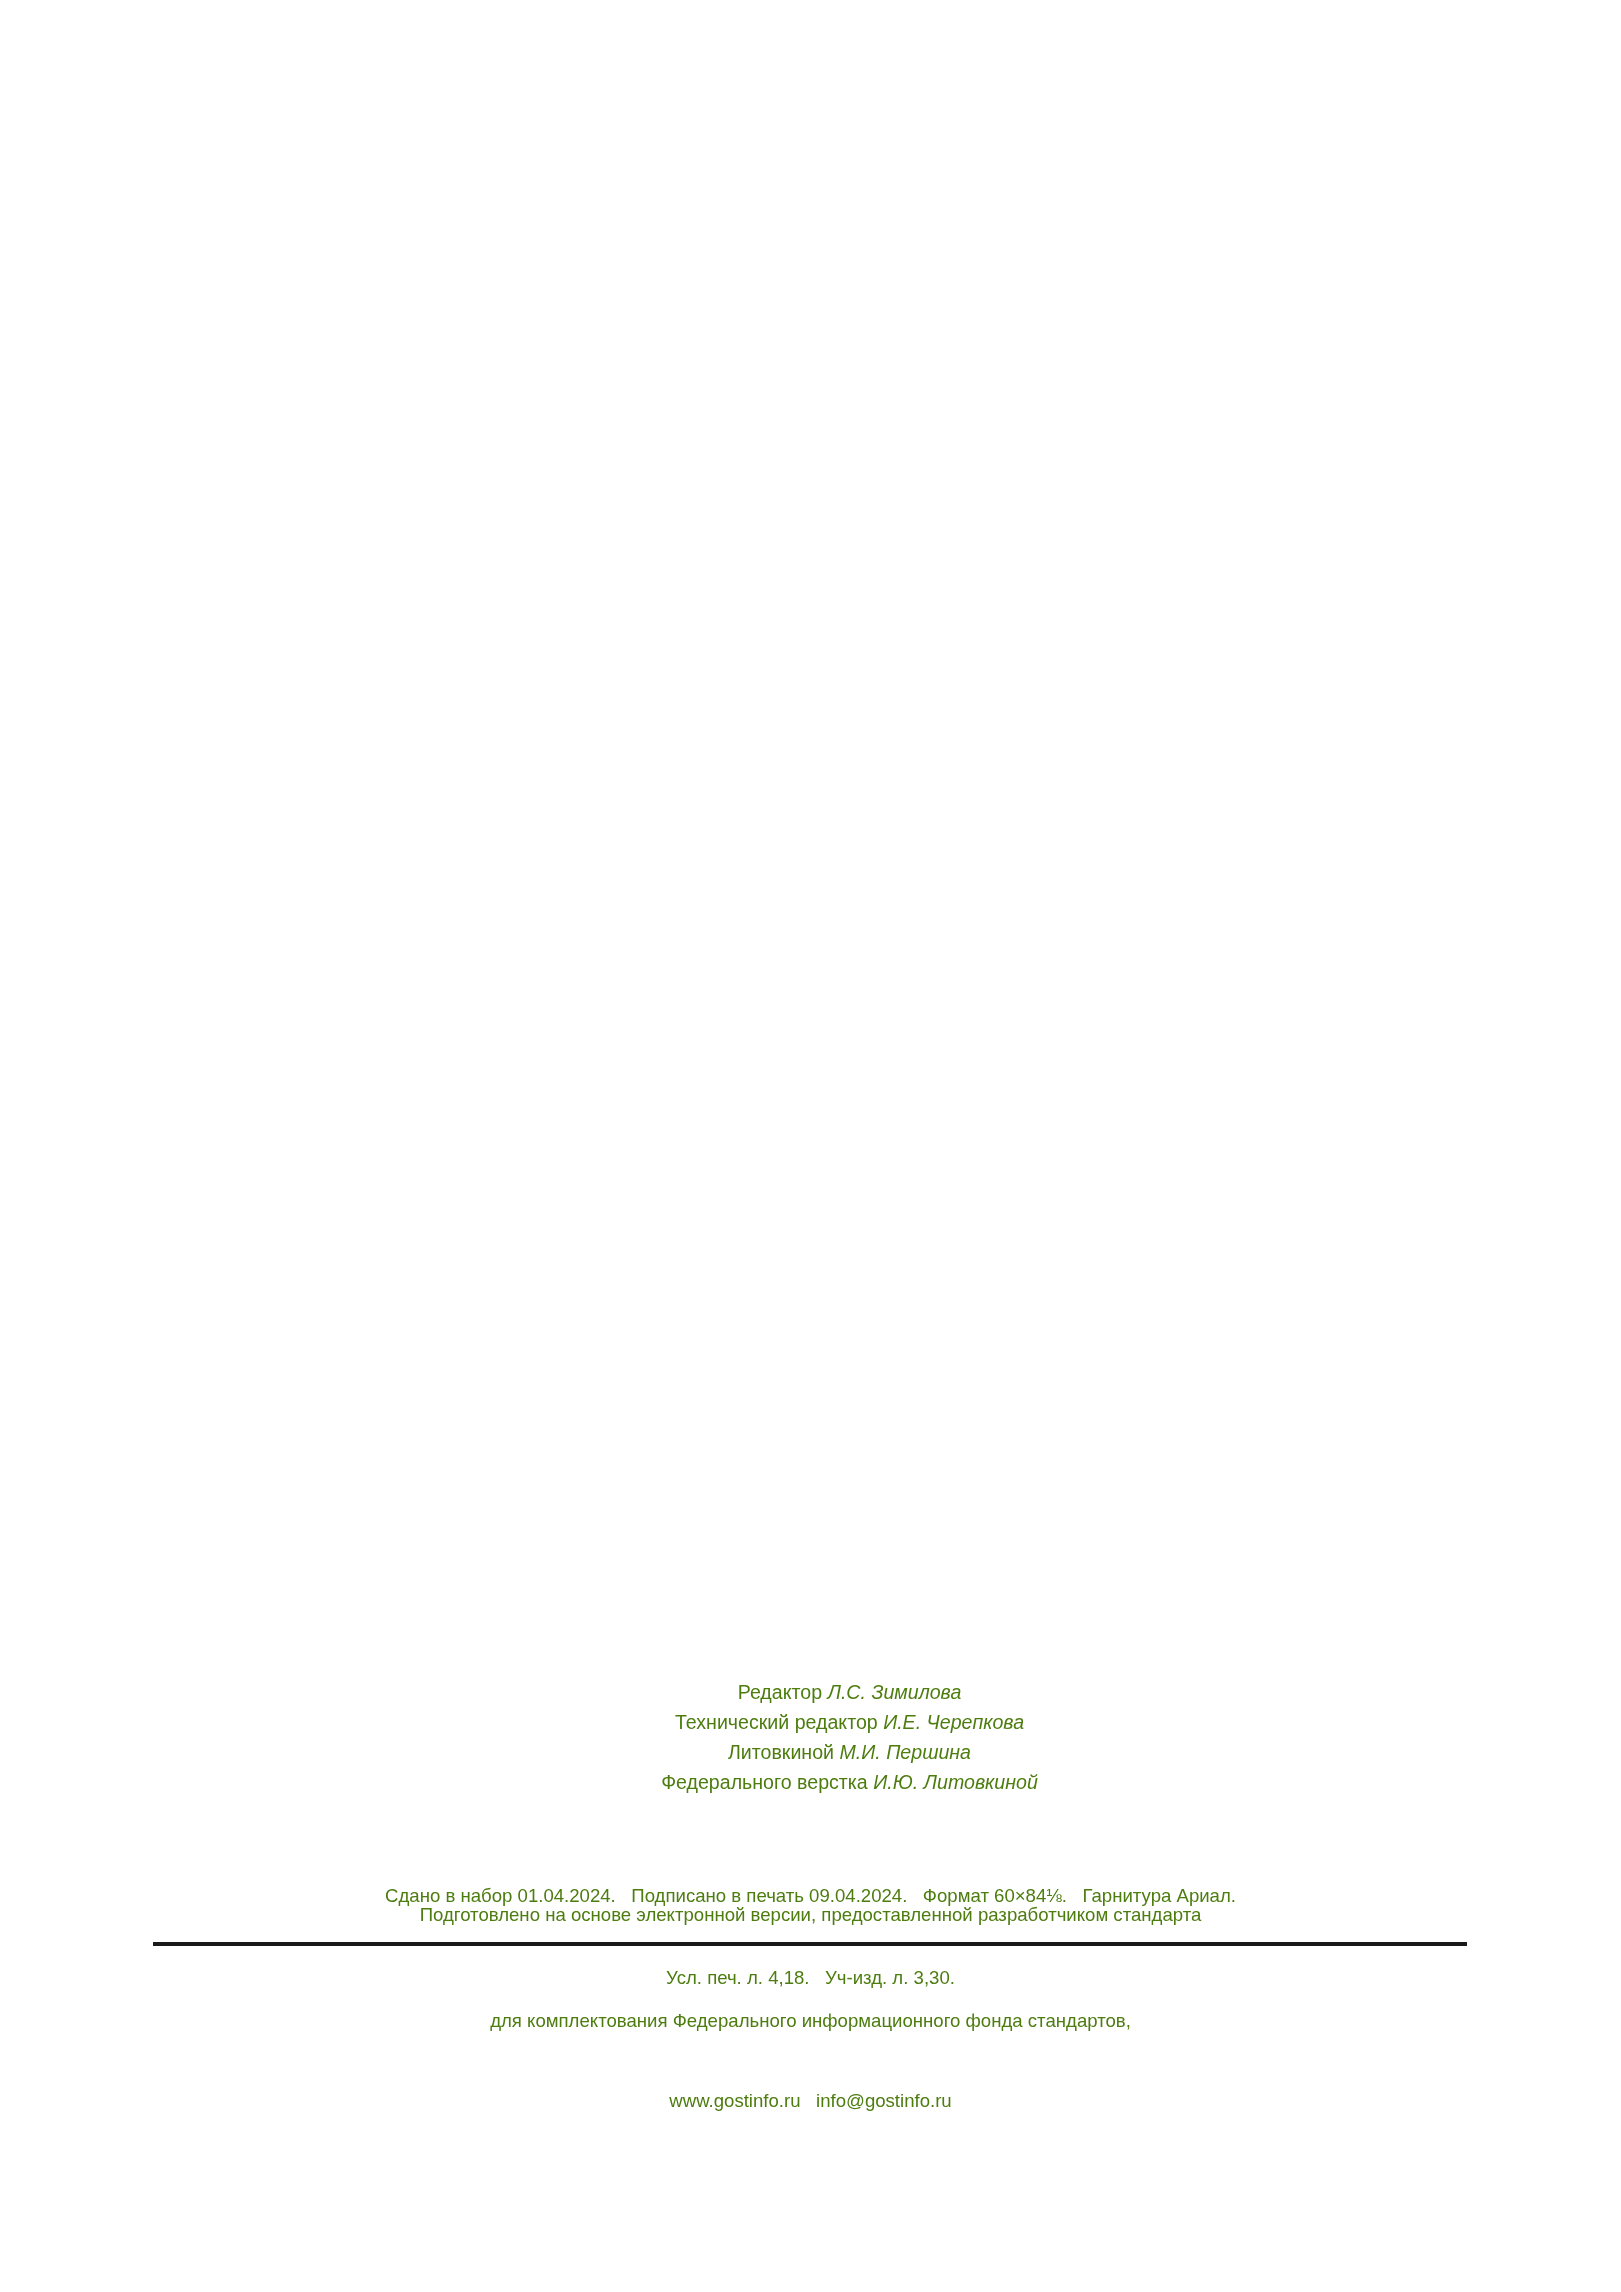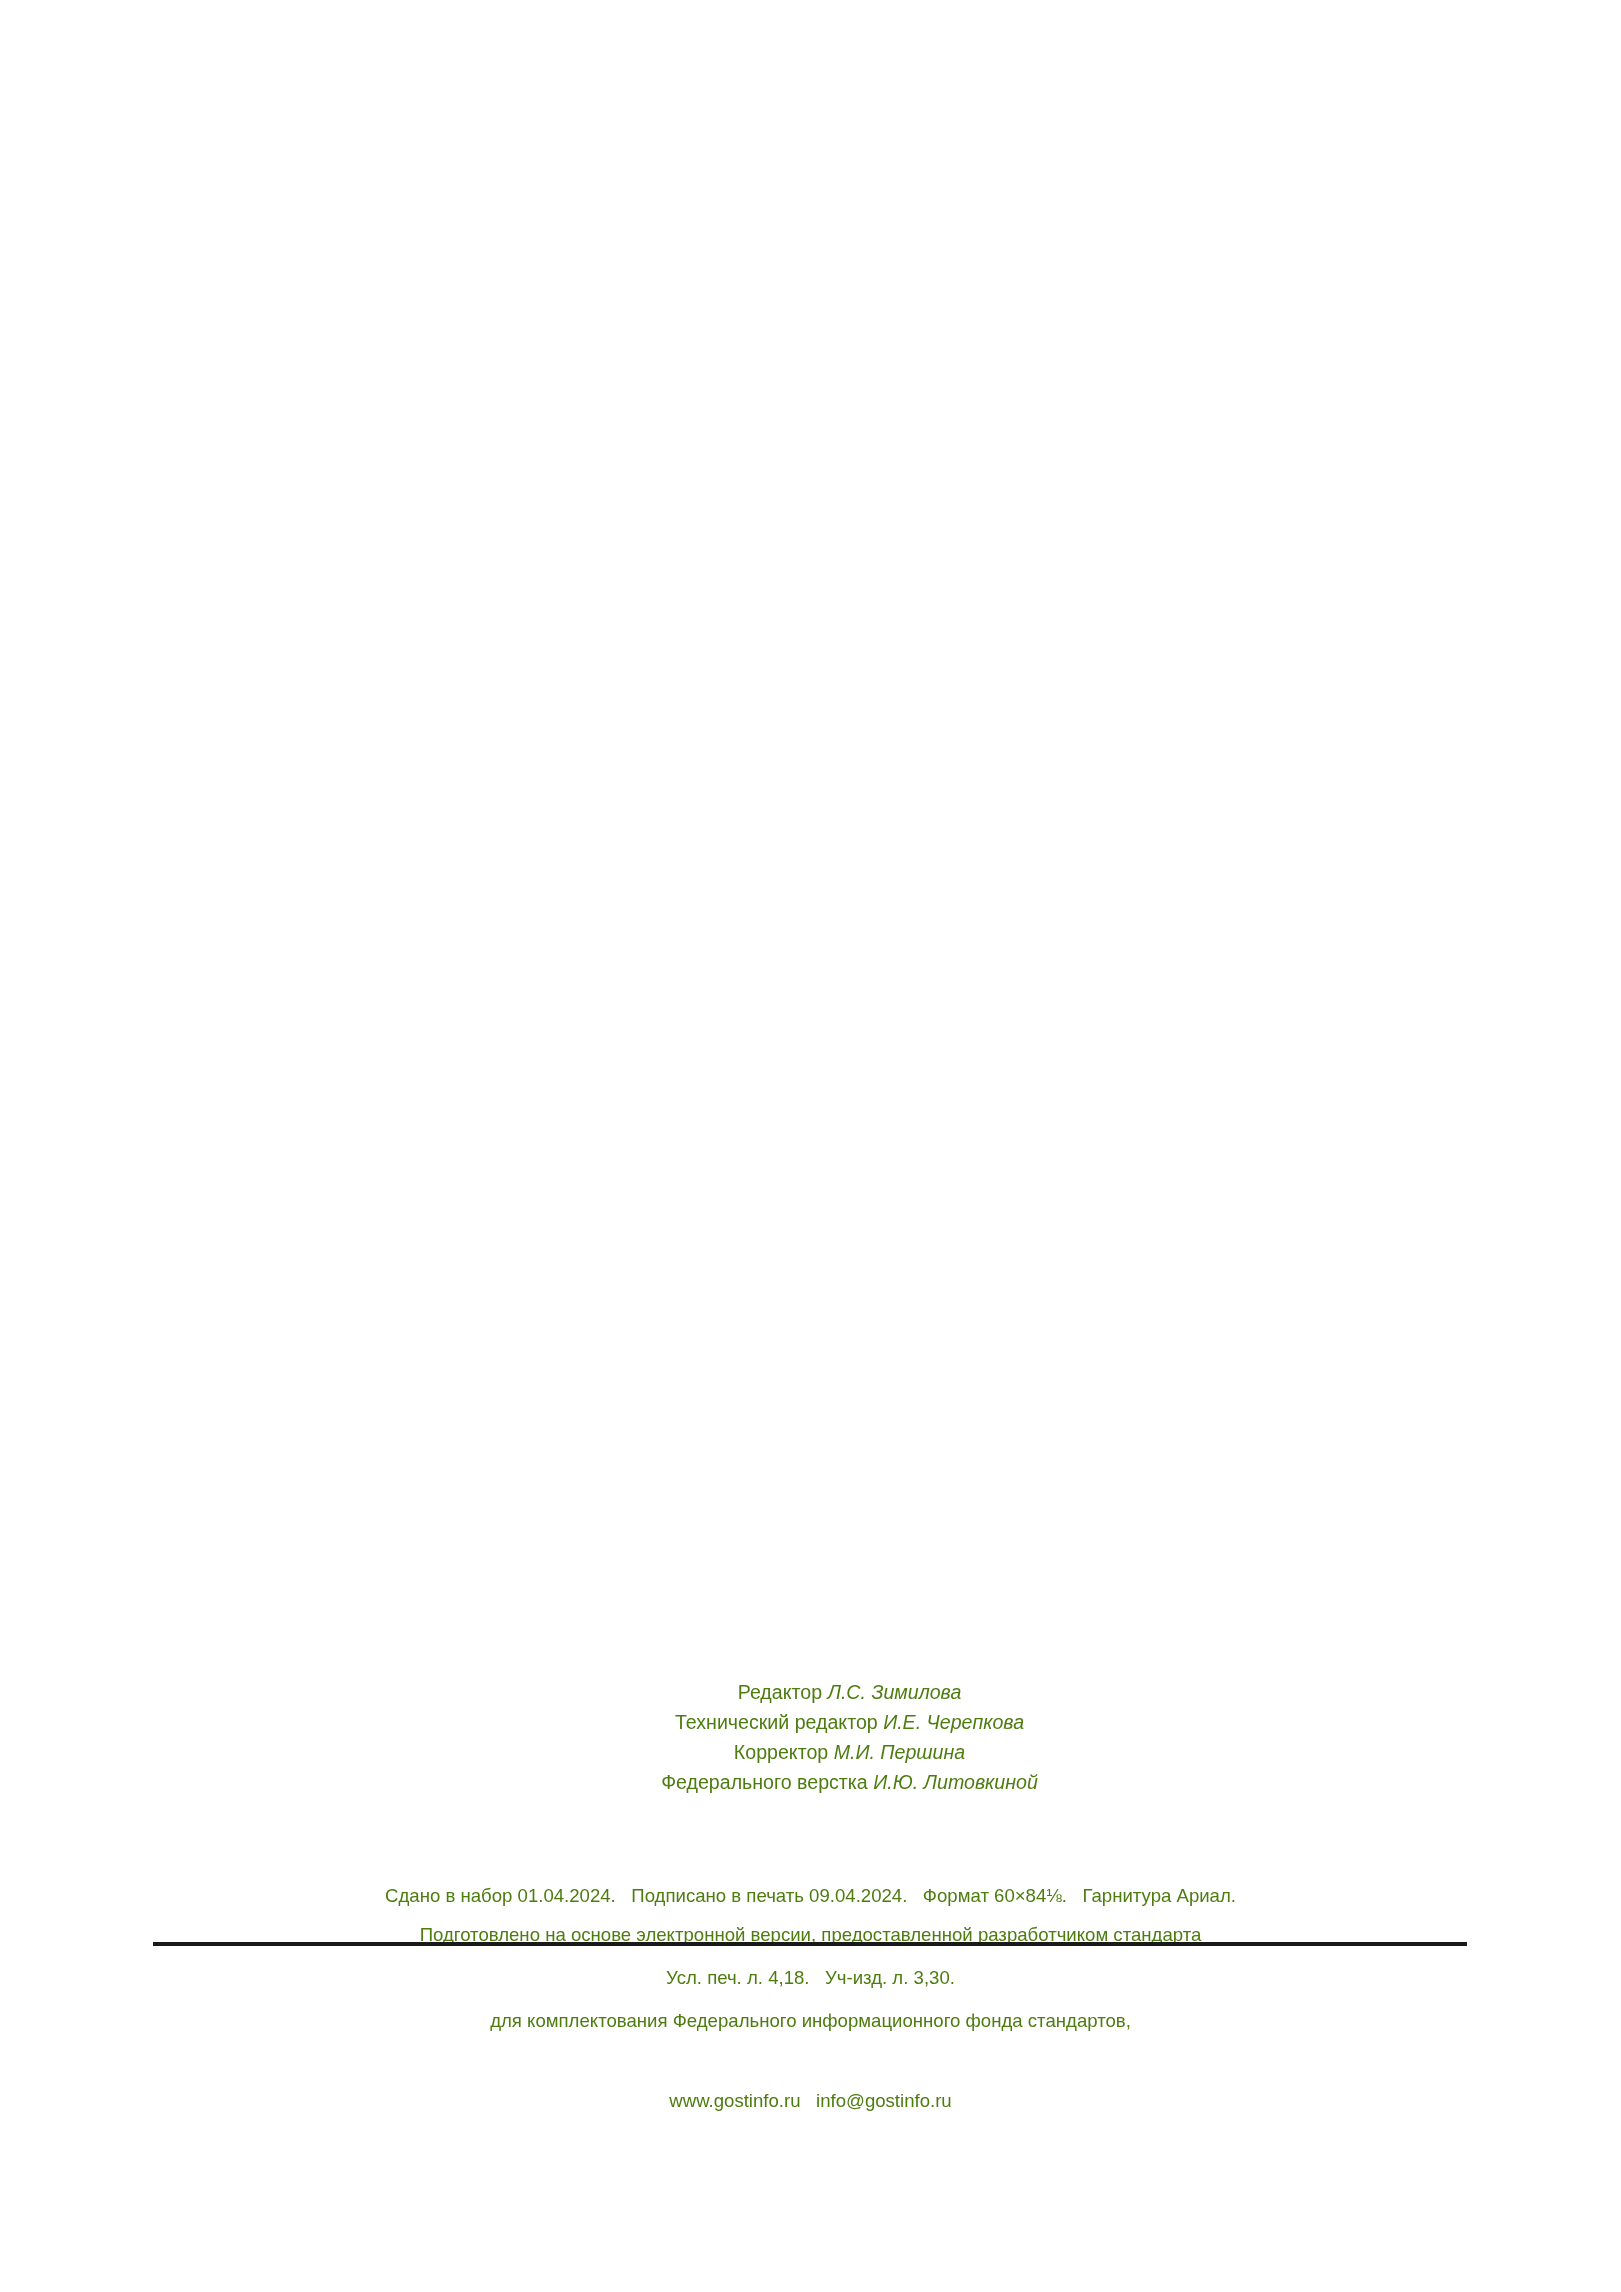--- a/index.html
+++ b/index.html
@@ -69,7 +69,7 @@
   <div class="block credits-block">
     <div><span>Редактор </span><span class="credit-name">Л.С. Зимилова</span></div>
     <div><span>Технический редактор </span><span class="credit-name">И.Е. Черепкова</span></div>
-    <div><span>Корректор </span><span class="credit-name">М.И. Першина</span></div>
+    <div><span>Литовкиной </span><span class="credit-name">М.И. Першина</span></div>
     <div><span>Федерального верстка </span><span class="credit-name">И.Ю. Литовкиной</span></div>
   </div>
 

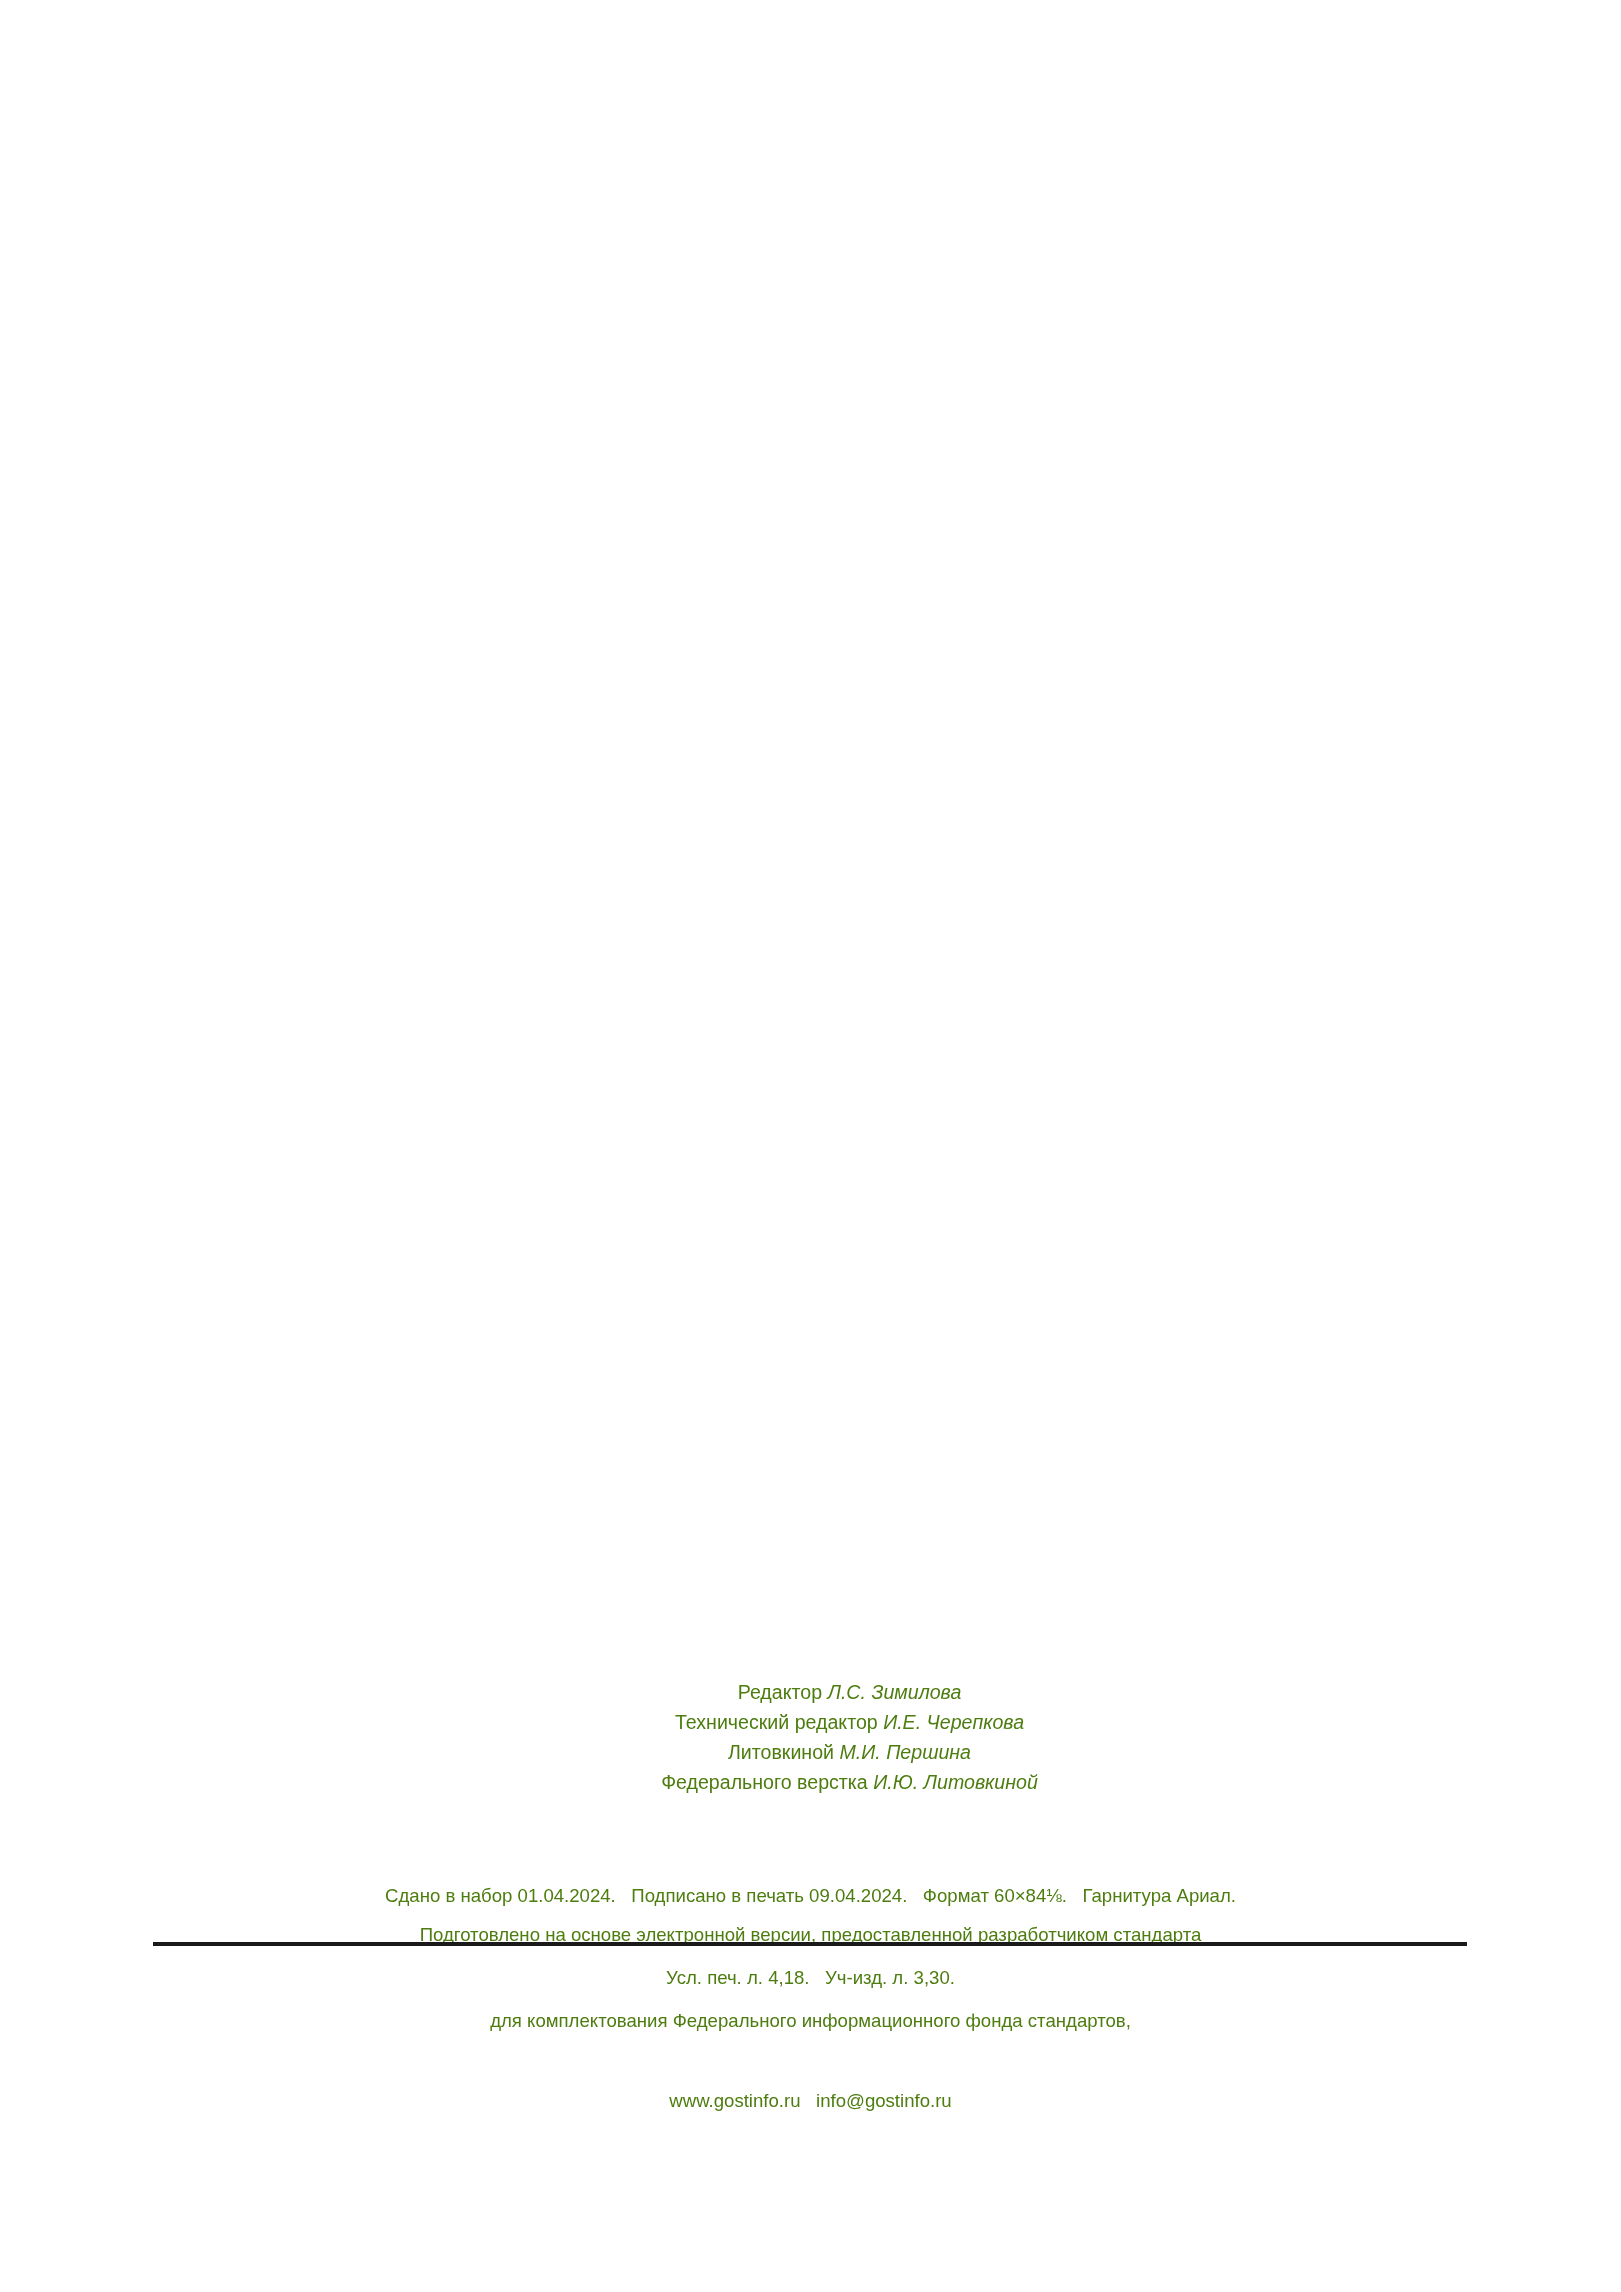--- a/index.html
+++ b/index.html
@@ -41,7 +41,6 @@
     top: 1902px;
     font-size: 18.6px;
     line-height: 25.5px;
-    margin-top: 20px;
   }
   .divider-rule {
     position: absolute;

